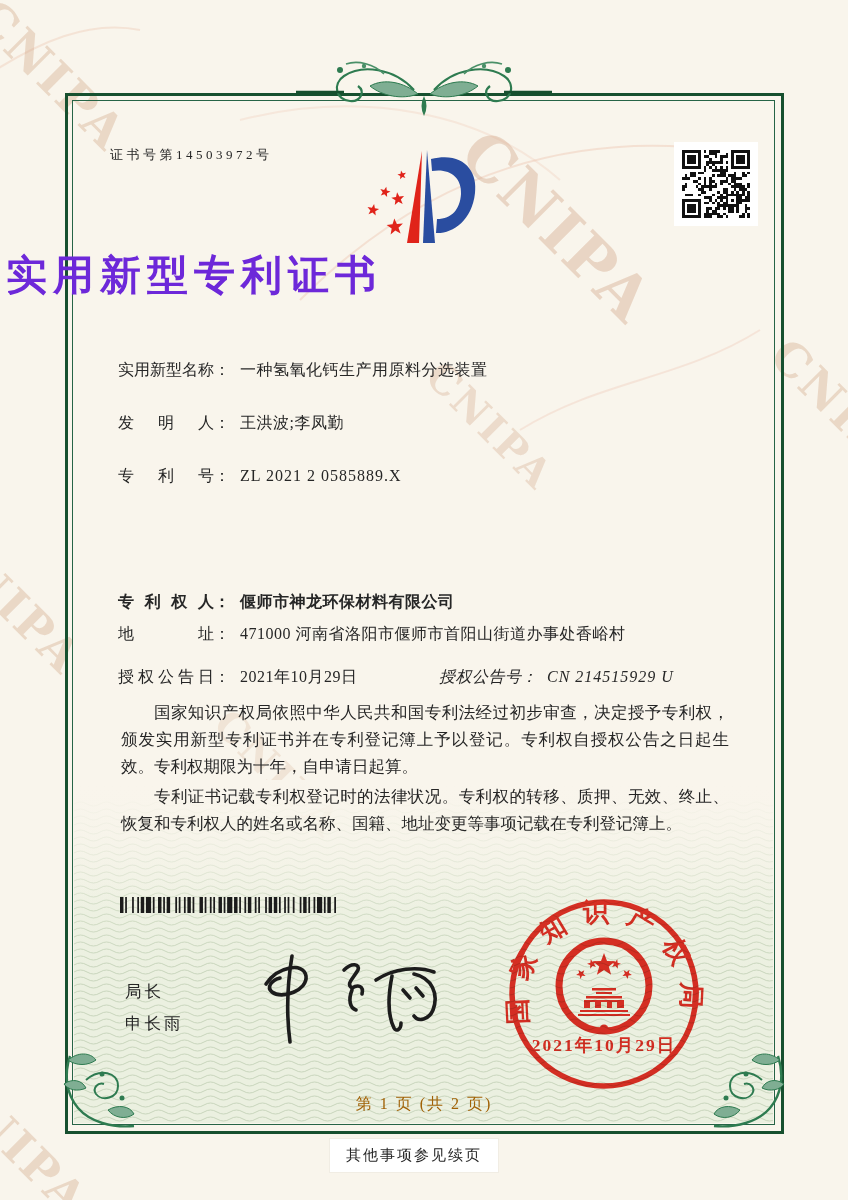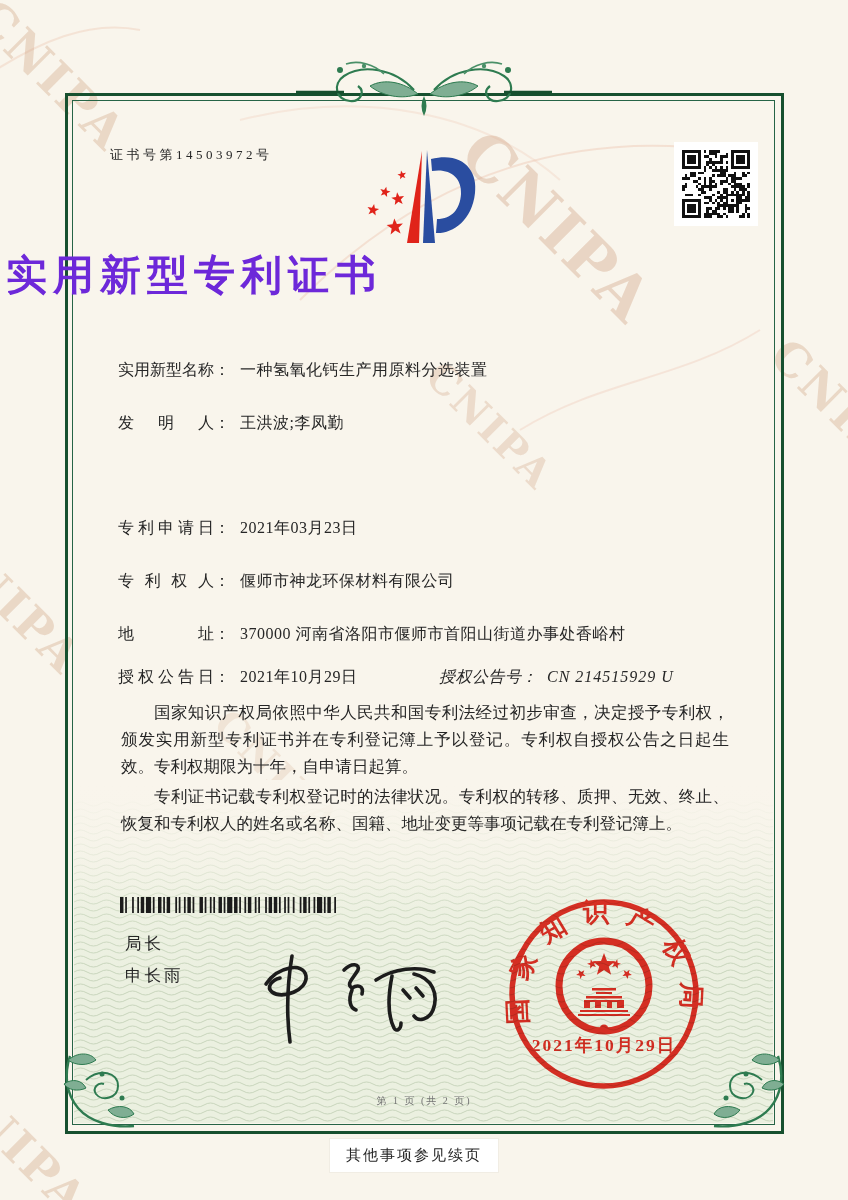--- a/index.html
+++ b/index.html
@@ -425,6 +425,9 @@
   <div class="frow" style="top:413px;">
     <span class="lb">发明人</span><span class="colon">：</span><span class="val">王洪波;李凤勤</span>
   </div>
+  <div class="frow" style="top:466px;">
+    <span class="lb">专利号</span><span class="colon">：</span><span class="val" style="letter-spacing:1px;">ZL 2021 2 0585889.X</span>
+  </div>
   <div class="frow" style="top:518px;">
     <span class="lb">专利申请日</span><span class="colon">：</span><span class="val">2021年03月23日</span>
   </div>

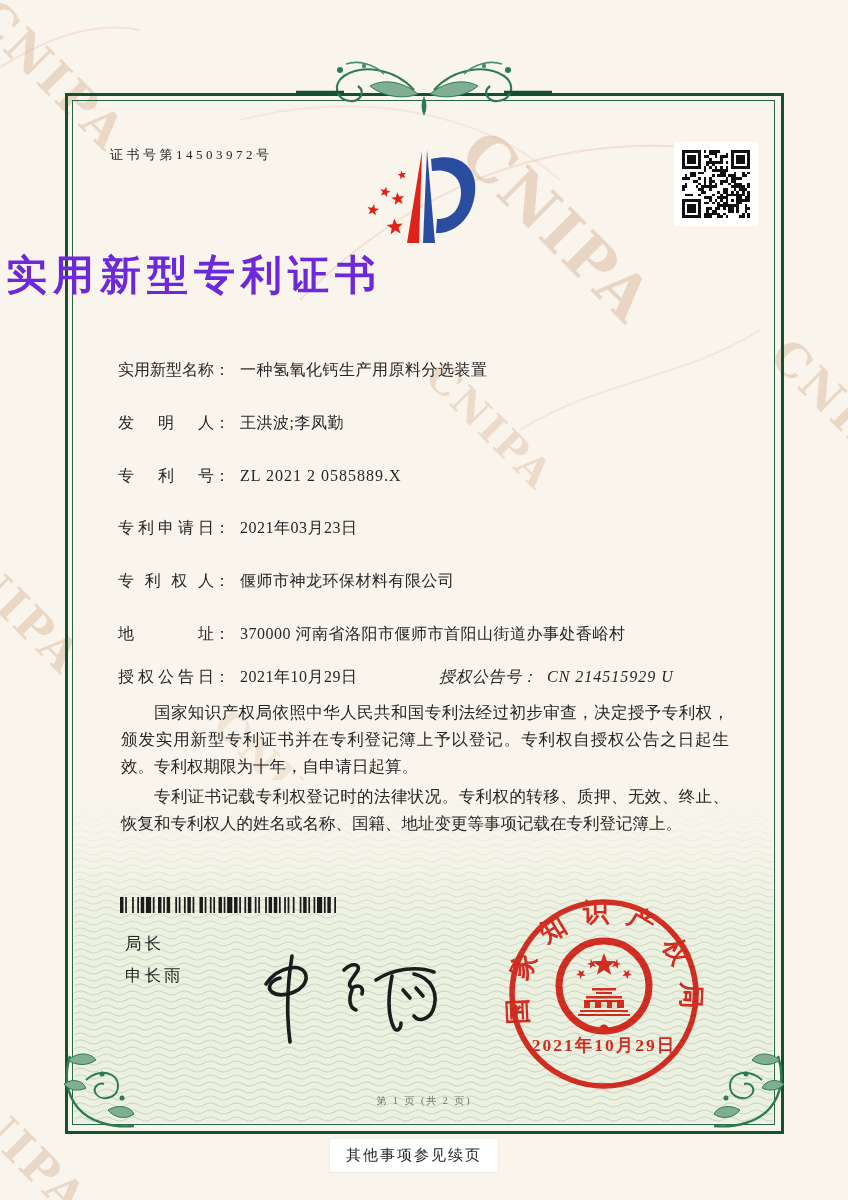--- a/index.html
+++ b/index.html
@@ -428,9 +428,6 @@
   <div class="frow" style="top:466px;">
     <span class="lb">专利号</span><span class="colon">：</span><span class="val" style="letter-spacing:1px;">ZL 2021 2 0585889.X</span>
   </div>
-  <div class="frow" style="top:518px;">
-    <span class="lb">专利申请日</span><span class="colon">：</span><span class="val">2021年03月23日</span>
-  </div>
   <div class="frow" style="top:571px;">
     <span class="lb">专利权人</span><span class="colon">：</span><span class="val">偃师市神龙环保材料有限公司</span>
   </div>

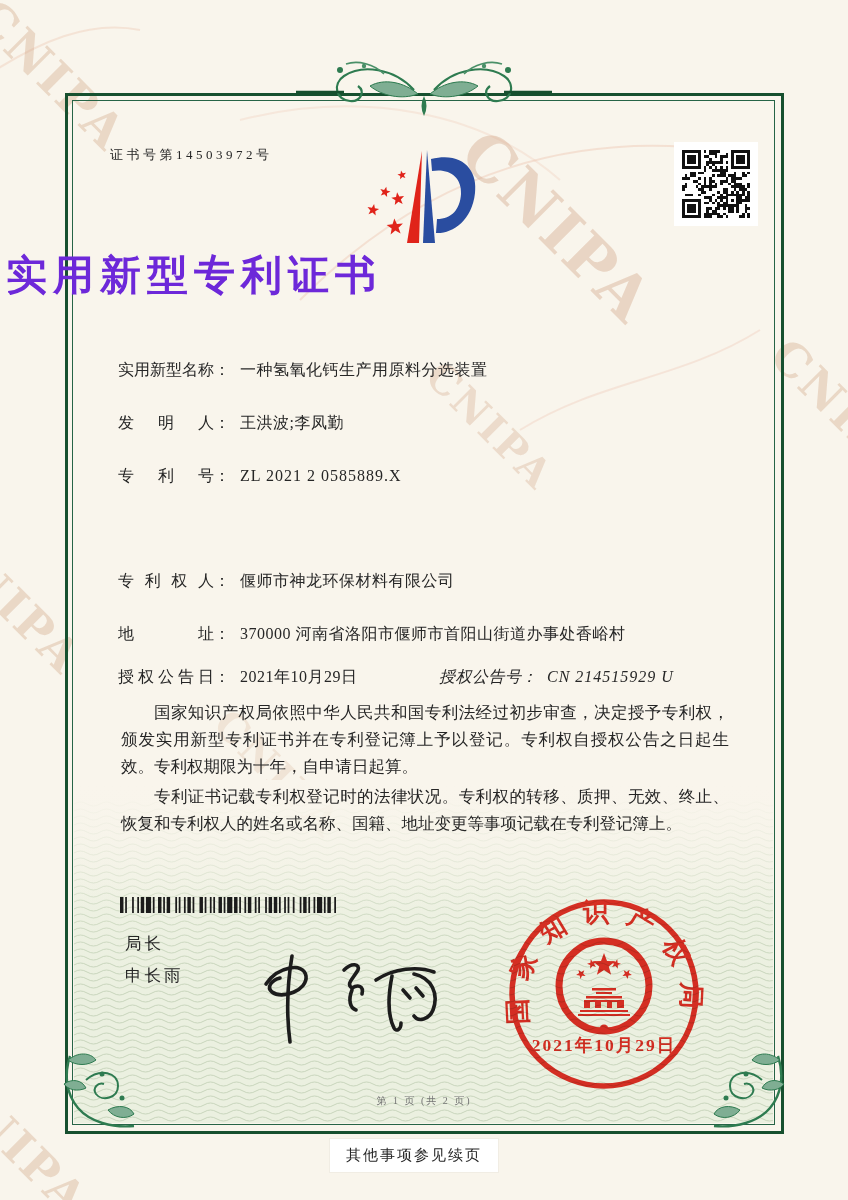--- a/index.html
+++ b/index.html
@@ -428,7 +428,7 @@
   <div class="frow" style="top:466px;">
     <span class="lb">专利号</span><span class="colon">：</span><span class="val" style="letter-spacing:1px;">ZL 2021 2 0585889.X</span>
   </div>
-  <div class="frow" style="top:571px;">
+  <div class="frow" style="top:592px;font-weight:bold;">
     <span class="lb">专利权人</span><span class="colon">：</span><span class="val">偃师市神龙环保材料有限公司</span>
   </div>
   <div class="frow" style="top:624px;">

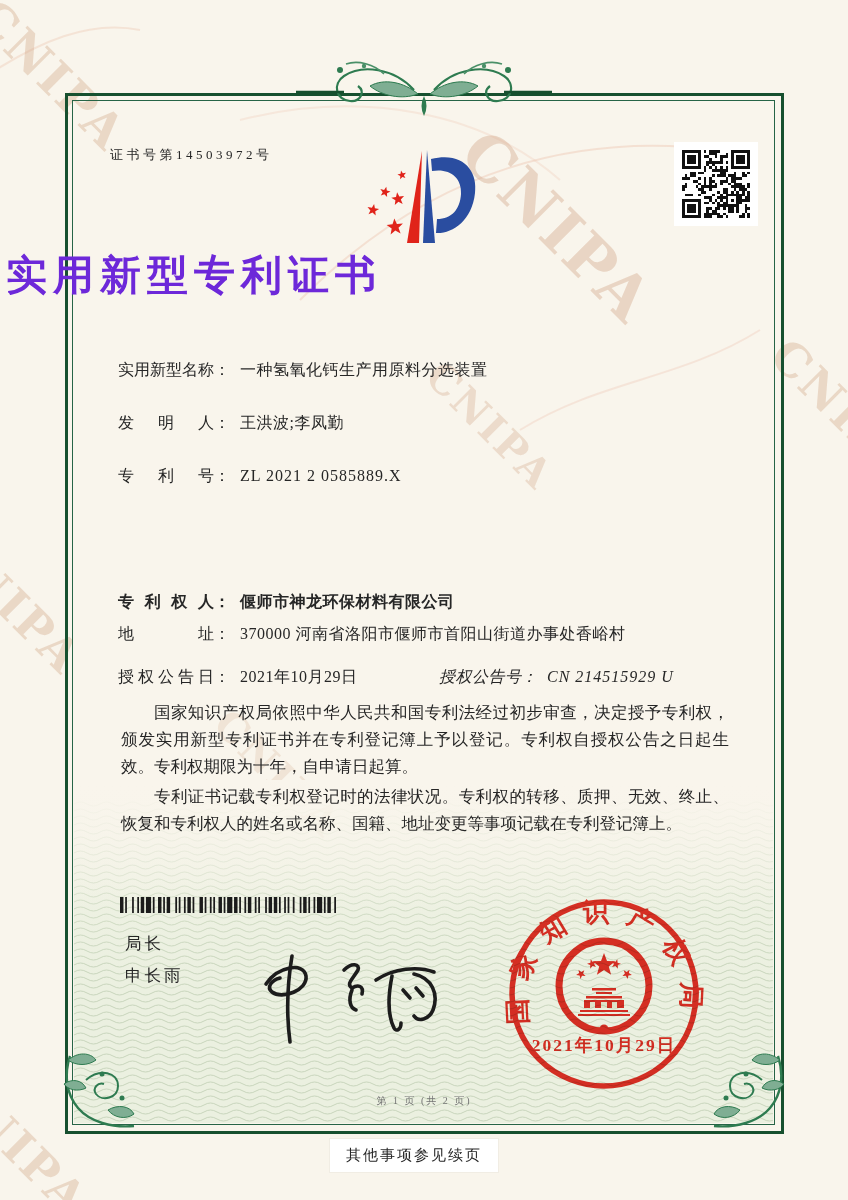--- a/index.html
+++ b/index.html
@@ -432,7 +432,7 @@
     <span class="lb">专利权人</span><span class="colon">：</span><span class="val">偃师市神龙环保材料有限公司</span>
   </div>
   <div class="frow" style="top:624px;">
-    <span class="lb">地址</span><span class="colon">：</span><span class="val">370000 河南省洛阳市偃师市首阳山街道办事处香峪村</span>
+    <span class="lb">地址</span><span class="colon">：</span><span class="val">471000 河南省洛阳市偃师市首阳山街道办事处香峪村</span>
   </div>
   <div class="frow" style="top:667px;width:620px;">
     <span class="lb">授权公告日</span><span class="colon">：</span><span class="val">2021年10月29日</span>

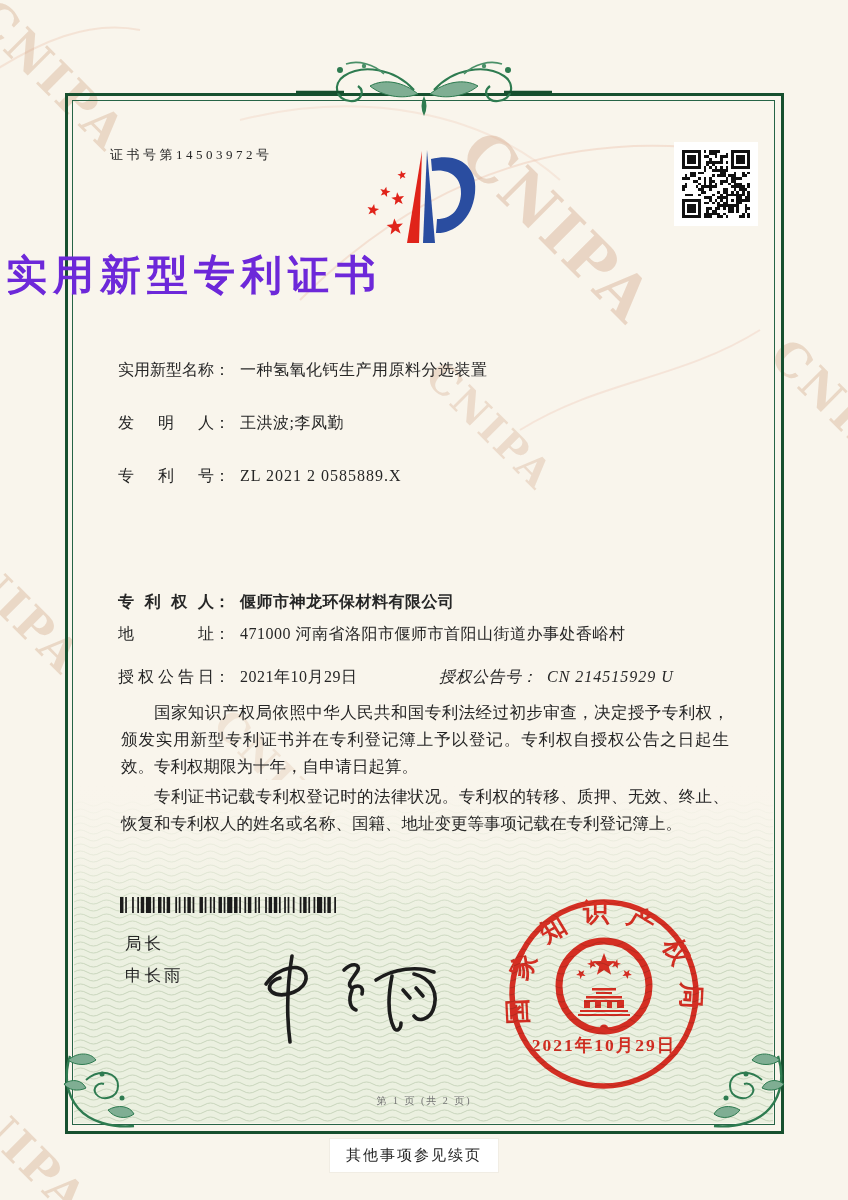--- a/index.html
+++ b/index.html
@@ -56,7 +56,7 @@
   .paras p{margin:3px;text-indent:2em;}
   
   .barcode{position:absolute;left:120px;top:897px;z-index:2;}
-  .signer{position:absolute;left:125px;top:928px;z-index:2;font-size:16.5px;letter-spacing:3px;line-height:32px;}
+  .signer{position:absolute;left:125px;top:976px;z-index:2;font-size:16.5px;letter-spacing:3px;line-height:32px;}
   .signature{position:absolute;left:248px;top:950px;z-index:3;}
   .seal{position:absolute;left:494px;top:884px;z-index:4;mix-blend-mode:multiply;opacity:.95;}
   .page-info{position:absolute;left:0;top:1094px;width:100%;text-align:center;z-index:2;

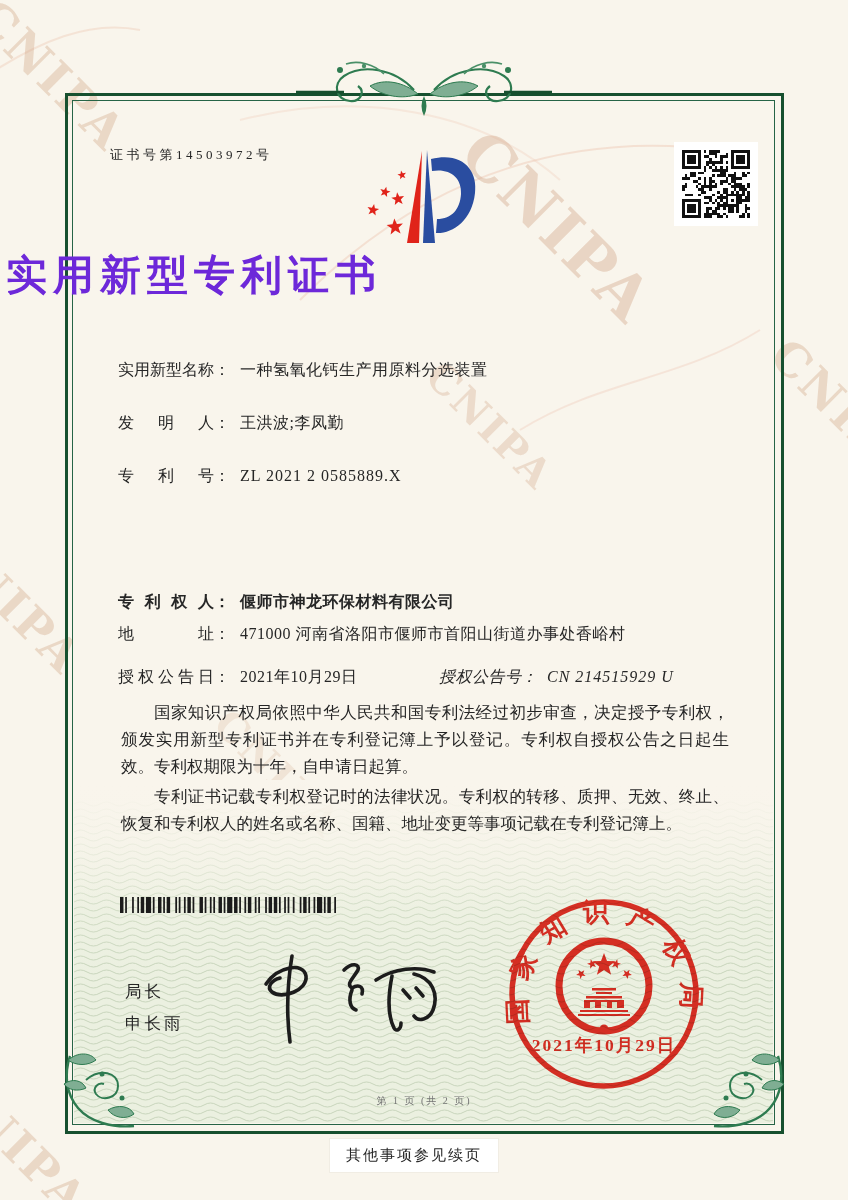--- a/index.html
+++ b/index.html
@@ -60,7 +60,7 @@
   .signature{position:absolute;left:248px;top:950px;z-index:3;}
   .seal{position:absolute;left:494px;top:884px;z-index:4;mix-blend-mode:multiply;opacity:.95;}
   .page-info{position:absolute;left:0;top:1094px;width:100%;text-align:center;z-index:2;
-    font-size:10px;letter-spacing:2px;color:#737373;}
+    font-size:16px;letter-spacing:2px;color:#a16207;}
   .note-box{position:absolute;left:330px;top:1139px;background:#ffffff;z-index:2;
     padding:7px 16px;font-size:15px;letter-spacing:2px;box-shadow:0 0 0 1px rgba(0,0,0,.03);}
 </style>

